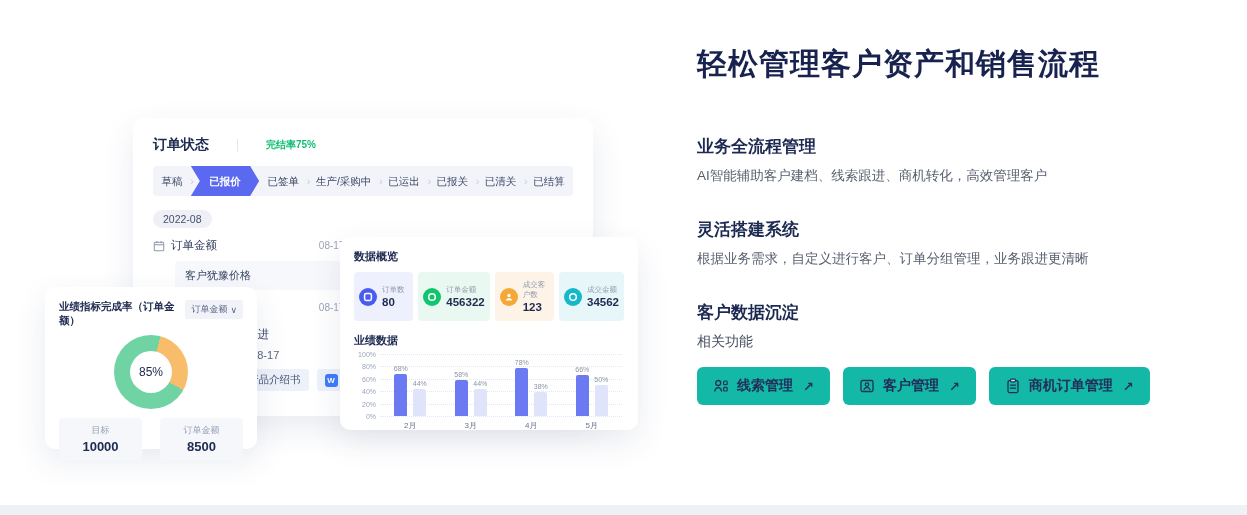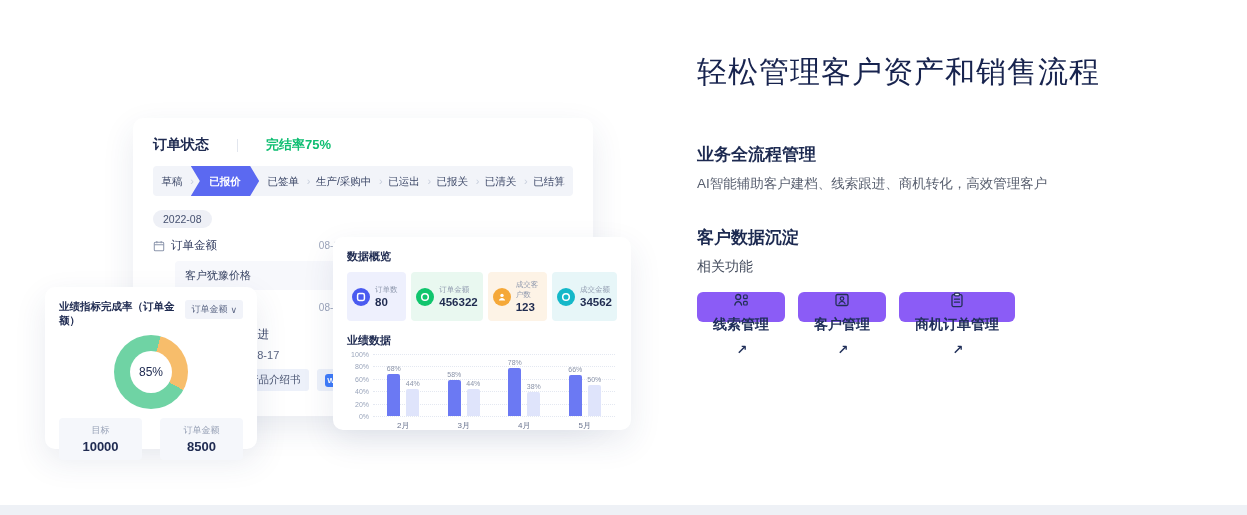--- a/index.html
+++ b/index.html
@@ -65,7 +65,7 @@
 
   
   .hero{position:absolute;left:697px;top:36px;width:495px;}
-  .hero-title{margin:16px 0 50px;font-size:30px;font-weight:normal;color:#17234e;letter-spacing:1px;}
+  .hero-title{margin:8px 0 50px;font-size:30px;font-weight:bold;color:#17234e;letter-spacing:1px;}
   .sec-title{font-size:17px;font-weight:bold;color:#1c2950;margin:0 0 9px;}
   .sec-body{font-size:13.5px;color:#575e6e;margin:0 0 33px;}
   .rel-label{font-size:14px;color:#454d5e;margin:0 0 16px;}

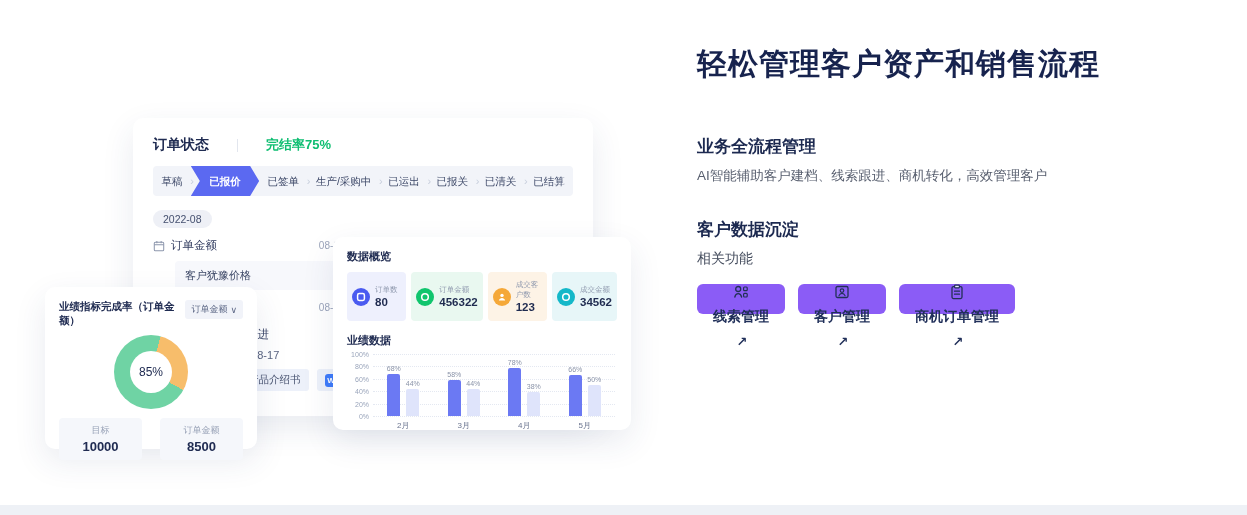--- a/index.html
+++ b/index.html
@@ -13,7 +13,7 @@
   .card-head{display:flex;align-items:center;gap:28px;}
   .oc-title{font-size:14px;font-weight:bold;color:#202c52;}
   .vert{width:1px;height:13px;background:#e2e6ee;}
-  .rate{font-size:13px;font-weight:bold;color:#0fbe72;}
+  .rate{font-size:10px;font-weight:bold;color:#0fbe72;}
   .steps{margin-top:12px;height:30px;background:#f2f4f9;border-radius:4px;display:flex;align-items:stretch;}
   .step{flex:1 1 auto;text-align:center;font-size:10.5px;color:#3d4868;white-space:nowrap;padding:0 7px;line-height:30px;position:relative;}
   .step:not(.active):not(:last-child)::after{content:"\203A";position:absolute;right:-3px;color:#c8cfdd;font-size:11px;}

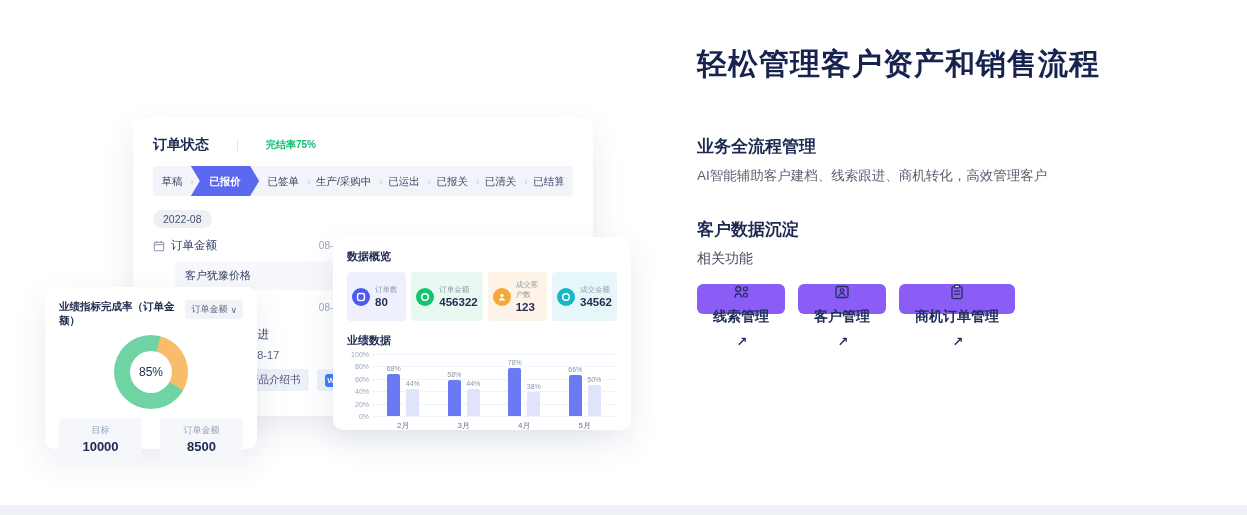--- a/index.html
+++ b/index.html
@@ -289,6 +289,10 @@
       <div class="sec-body">AI智能辅助客户建档、线索跟进、商机转化，高效管理客户</div>
     </div>
     <div>
+      <div class="sec-title">灵活搭建系统</div>
+      <div class="sec-body">根据业务需求，自定义进行客户、订单分组管理，业务跟进更清晰</div>
+    </div>
+    <div>
       <div class="sec-title">客户数据沉淀</div>
     </div>
 

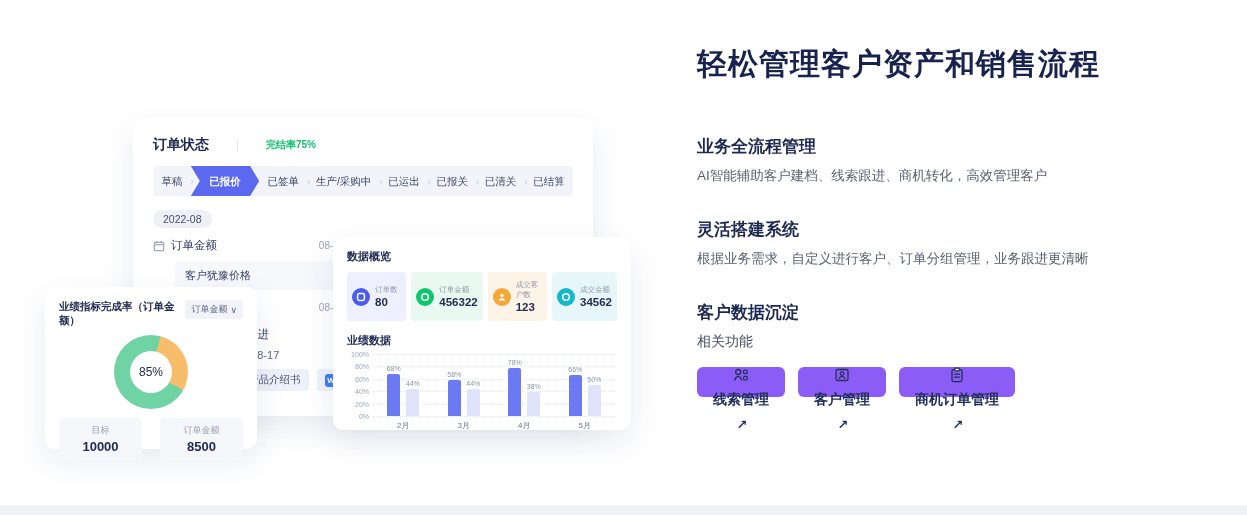--- a/index.html
+++ b/index.html
@@ -44,7 +44,7 @@
   .kpi-stat .sv{font-size:13px;font-weight:bold;color:#202c52;margin-top:2px;}
 
   
-  .ov-card{left:333px;top:237px;width:298px;height:193px;z-index:2;padding:12px 14px;}
+  .ov-card{left:340px;top:237px;width:298px;height:193px;z-index:2;padding:12px 14px;}
   .ov-title{font-size:11px;font-weight:bold;color:#202c52;}
   .ov-stats{display:flex;gap:5px;margin-top:8px;}
   .ov-stat{flex:1;border-radius:4px;padding:8px 5px;display:flex;align-items:center;gap:5px;}

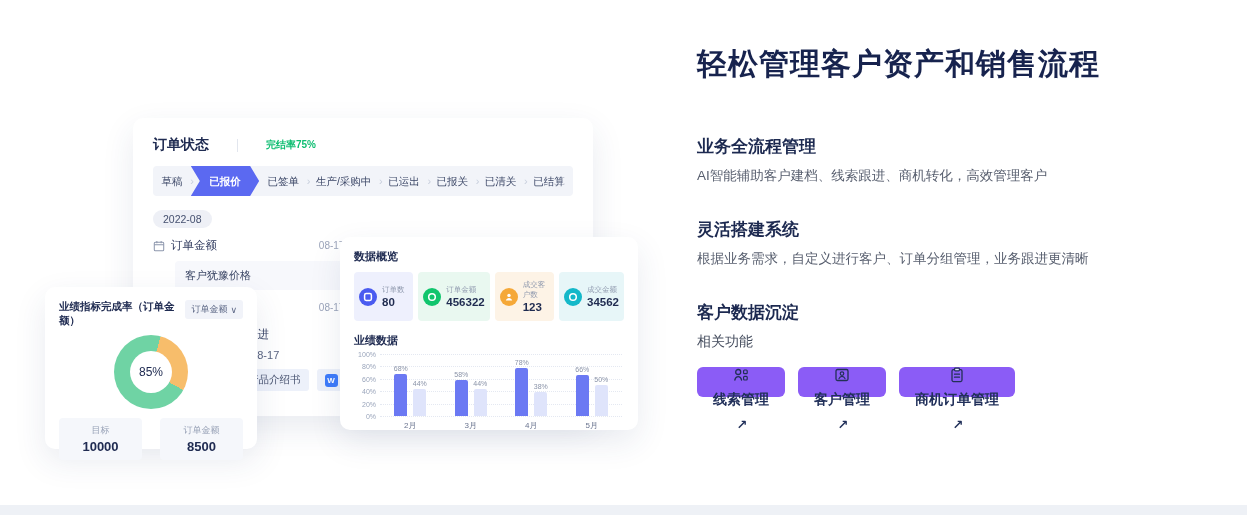--- a/index.html
+++ b/index.html
@@ -70,7 +70,7 @@
   .sec-body{font-size:13.5px;color:#575e6e;margin:0 0 33px;}
   .rel-label{font-size:14px;color:#454d5e;margin:0 0 16px;}
   .btns{display:flex;gap:13px;}
-  .btn{display:flex;align-items:center;gap:8px;height:30px;padding:0 16px;background:#8b5cf6;border:none;border-radius:6px;font-size:14px;font-weight:600;color:#21305a;cursor:pointer;font-family:inherit;white-space:nowrap;flex-direction:column;}
+  .btn{display:flex;align-items:center;gap:8px;height:38px;padding:0 16px;background:#14b8a6;border:none;border-radius:6px;font-size:14px;font-weight:600;color:#21305a;cursor:pointer;font-family:inherit;white-space:nowrap;}
   .btn .arrow{font-size:13px;margin-left:2px;}
 
   .footstrip{position:absolute;left:0;right:0;bottom:0;height:10px;background:#eef1f6;}

